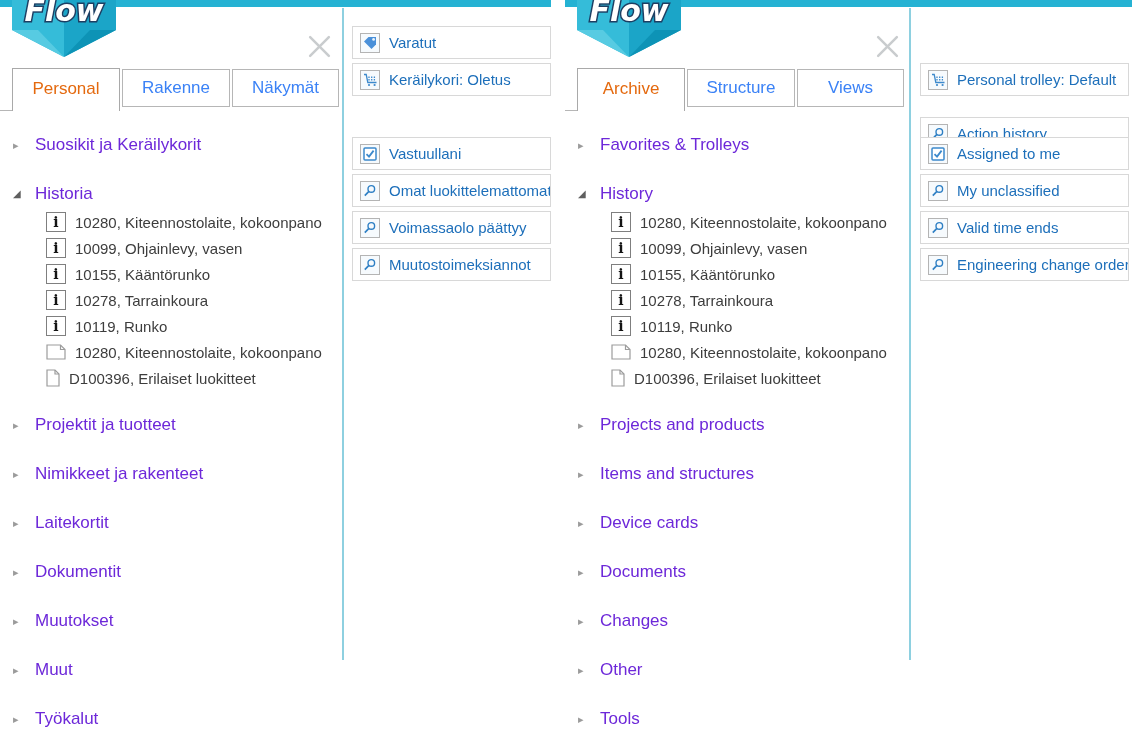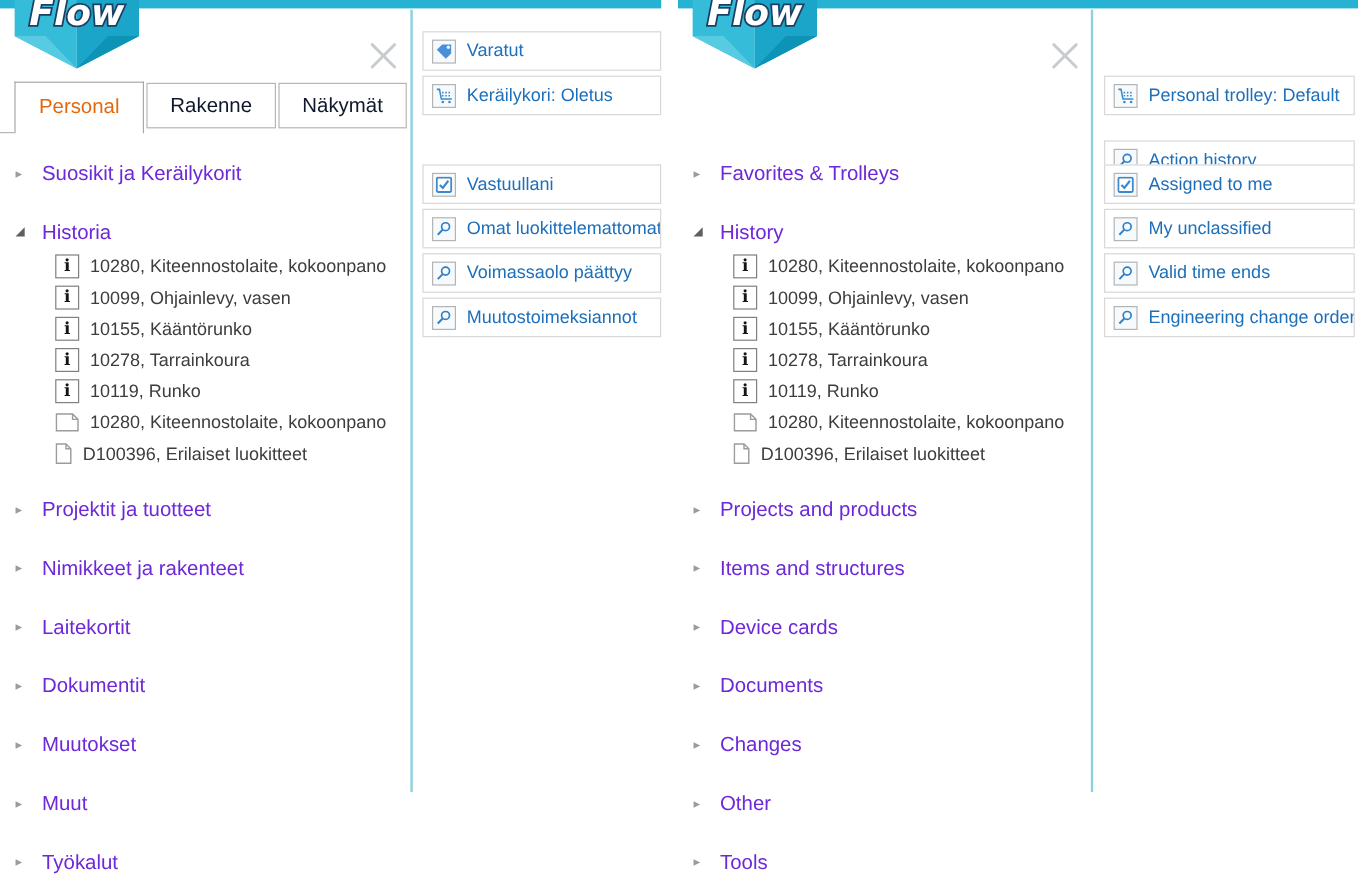--- a/index.html
+++ b/index.html
@@ -25,7 +25,7 @@
   .tab{position:absolute;top:0;box-sizing:border-box;text-align:center;
     font-size:17px;cursor:pointer;background:#fff;}
   .tab.active{height:43px;border:1px solid #a9a9a9;border-bottom:none;color:#e4690e;line-height:40px;z-index:2;}
-  .tab.inactive{top:1px;height:38px;border:1px solid #b6b6b6;color:#0f172a;line-height:36px;}
+  .tab.inactive{top:1px;height:38px;border:1px solid #b6b6b6;color:#3b82f6;line-height:36px;}
   .tab.t0{left:0;width:108px;}
   .tab.t1{left:110px;width:108px;}
   .tab.t2{left:220px;width:107px;}

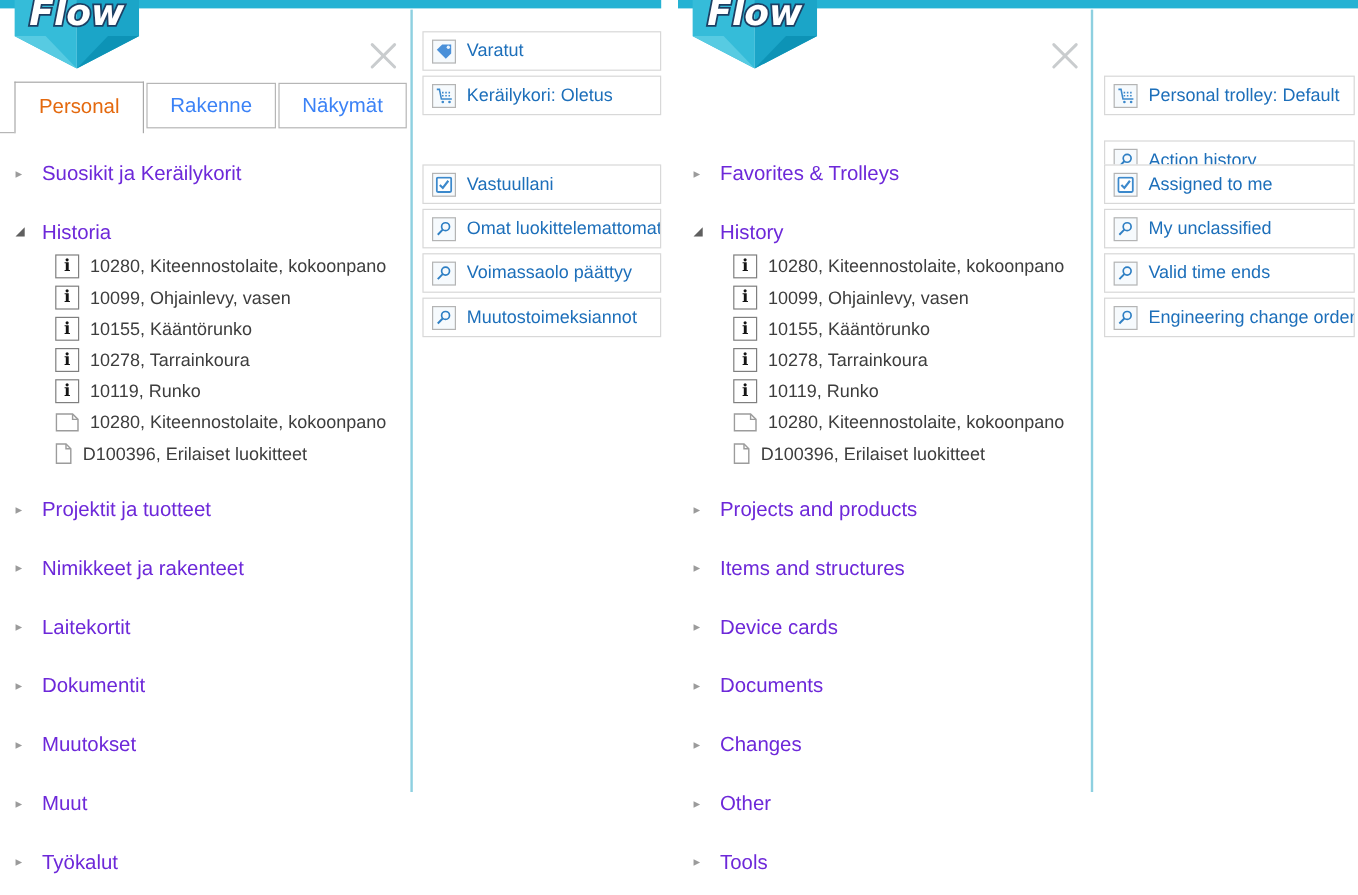--- a/index.html
+++ b/index.html
@@ -240,6 +240,11 @@
     </svg>
   </div>
 
+  <div class="tab-strip">
+    <div class="tab t0 active">Archive</div>
+    <div class="tab t1 inactive">Structure</div>
+    <div class="tab t2 inactive">Views</div>
+  </div>
 
   <div class="tree-row" style="top:133px">
     <span class="twisty">▸</span>

